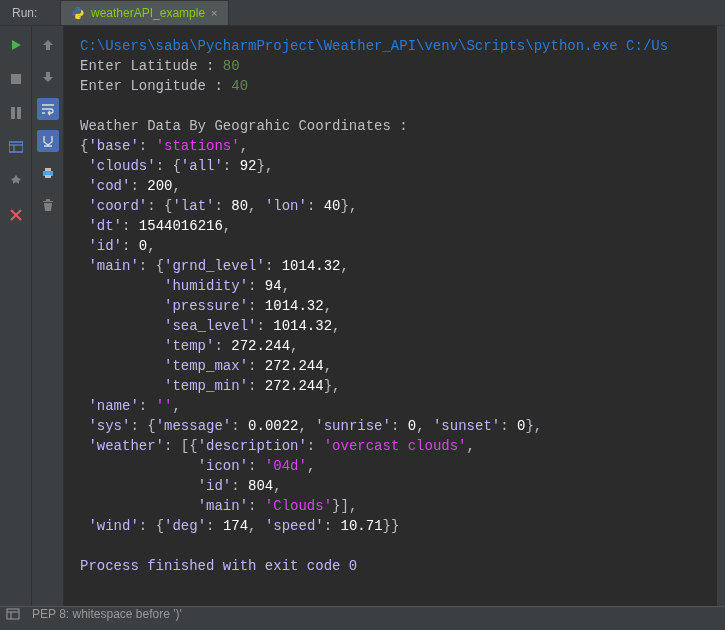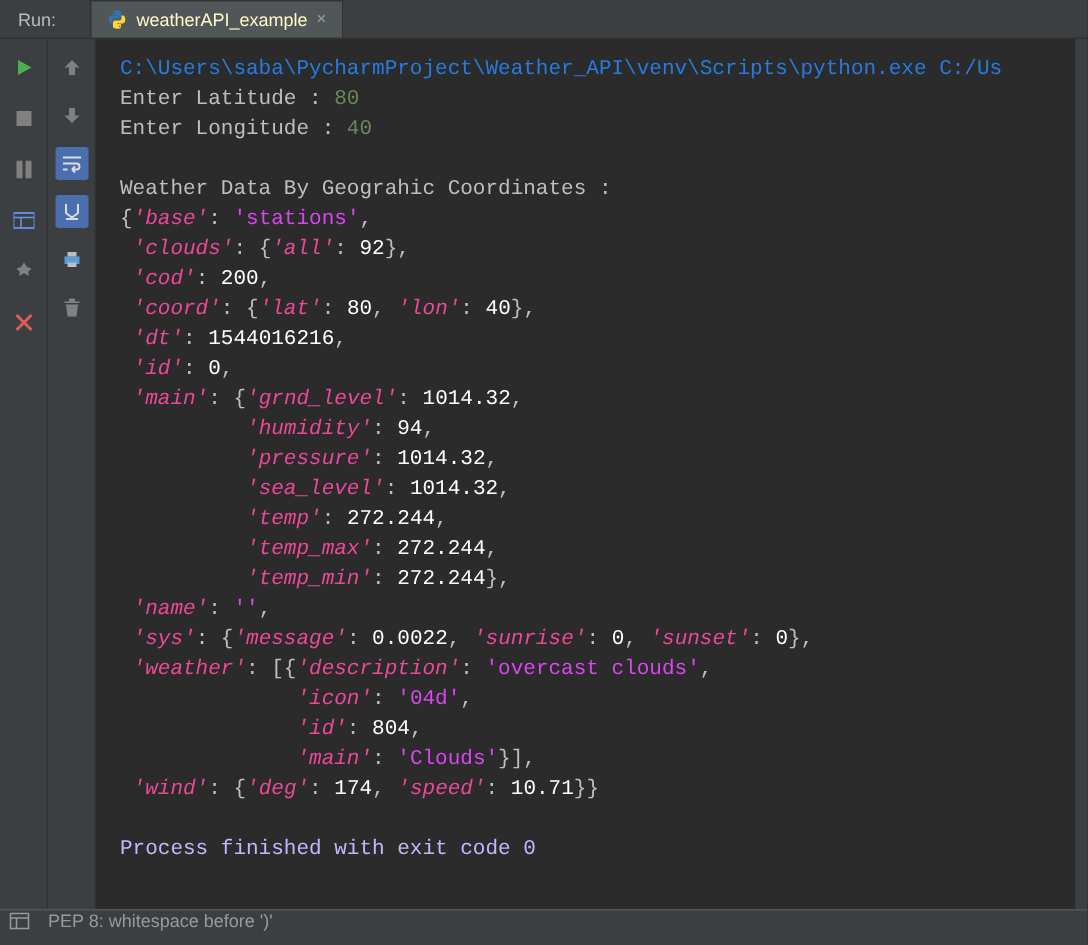--- a/index.html
+++ b/index.html
@@ -38,7 +38,7 @@
     border-right: 1px solid #323232;
     gap: 6px;
   }
-  .tab-title { color: #fef9c3; font-size: 12px; text-align: right; }
+  .tab-title { color: #84cc16; font-size: 12px; text-align: right; }
   .tab-close { color: #a0a0a0; cursor: pointer; font-size: 11px; }
   .py-icon { width: 14px; height: 14px; }
   .main-row {

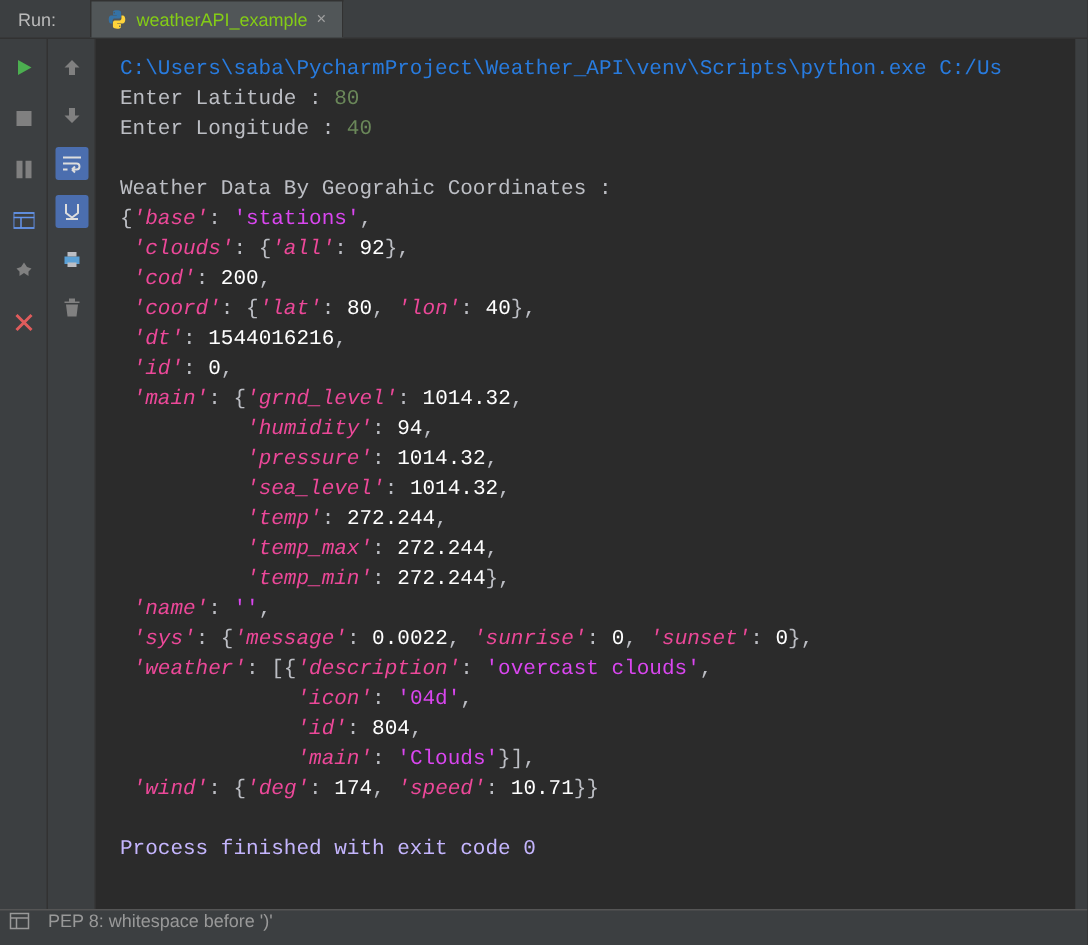--- a/index.html
+++ b/index.html
@@ -95,7 +95,7 @@
   .path { color: #287bde; text-align: center; }
   .num-green { color: #6a8759; }
   .str { color: #d946ef; }
-  .key { color: #ec4899; font-style: italic; }
+  .key { color: #c4b5fd; }
   .numval { color: #ffffff; }
   .punct { color: #bcbec4; }
   .prompt-text { color: #bcbec4; margin-top: 27px; }

